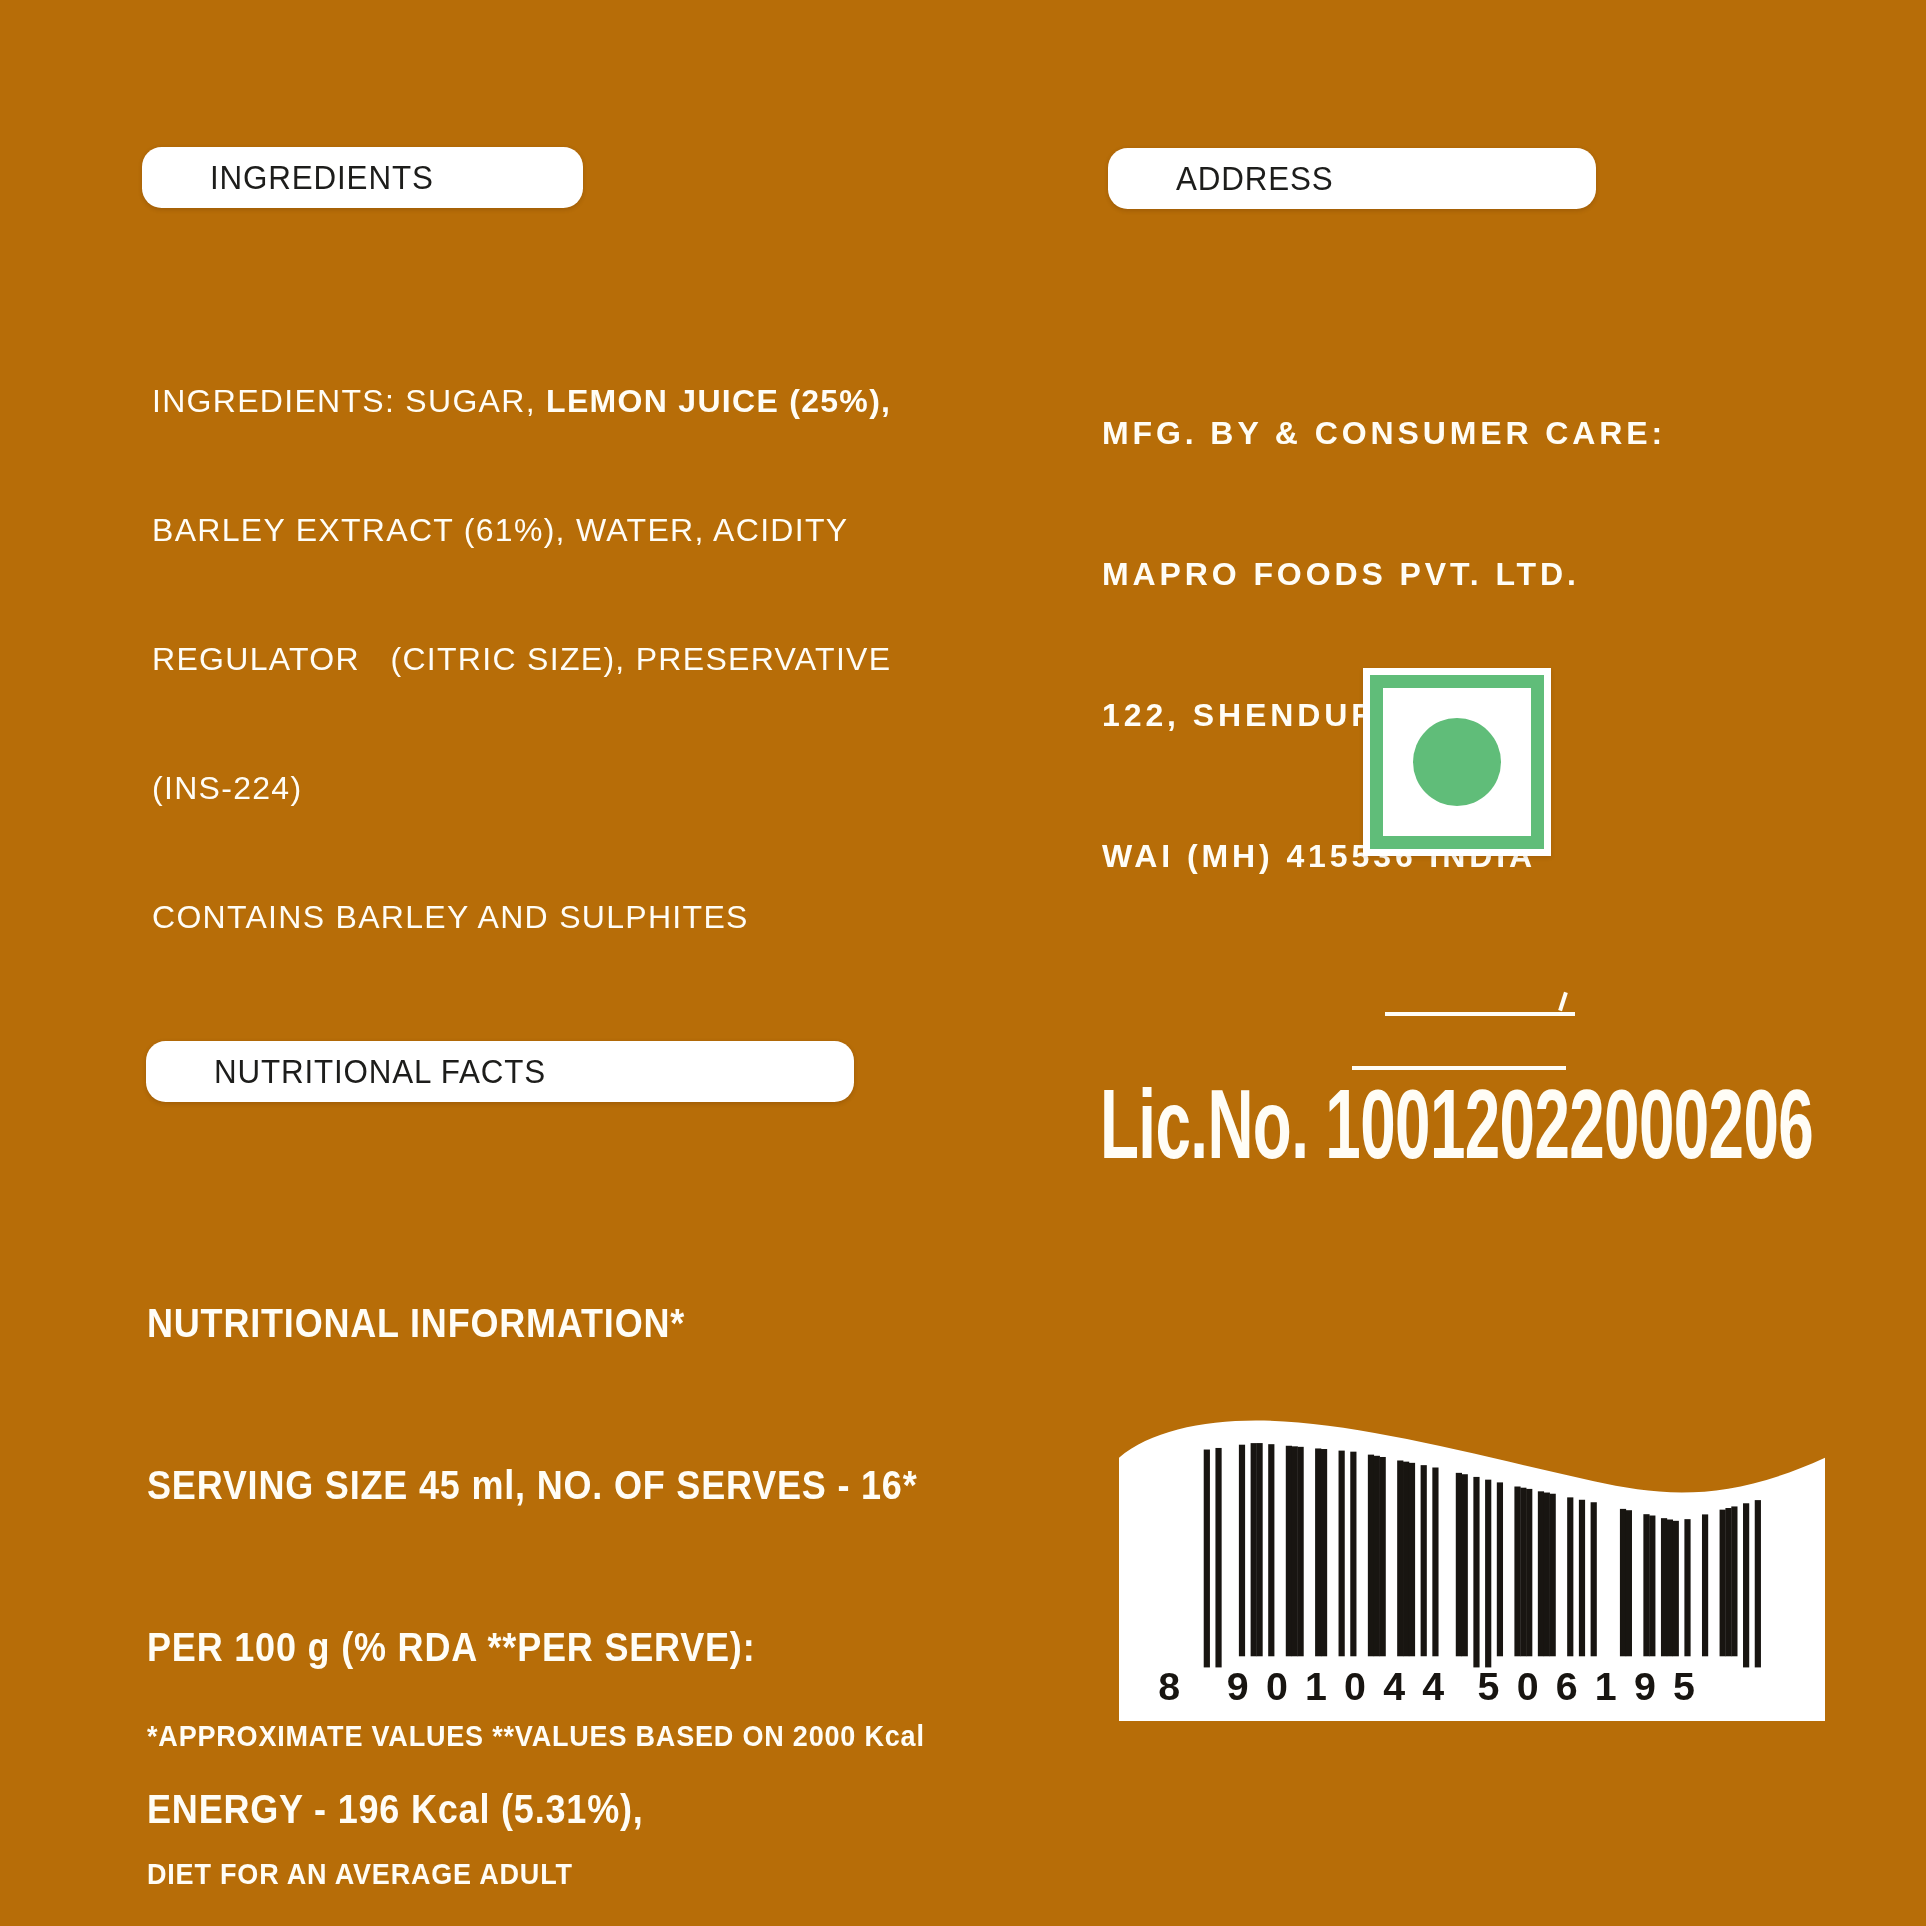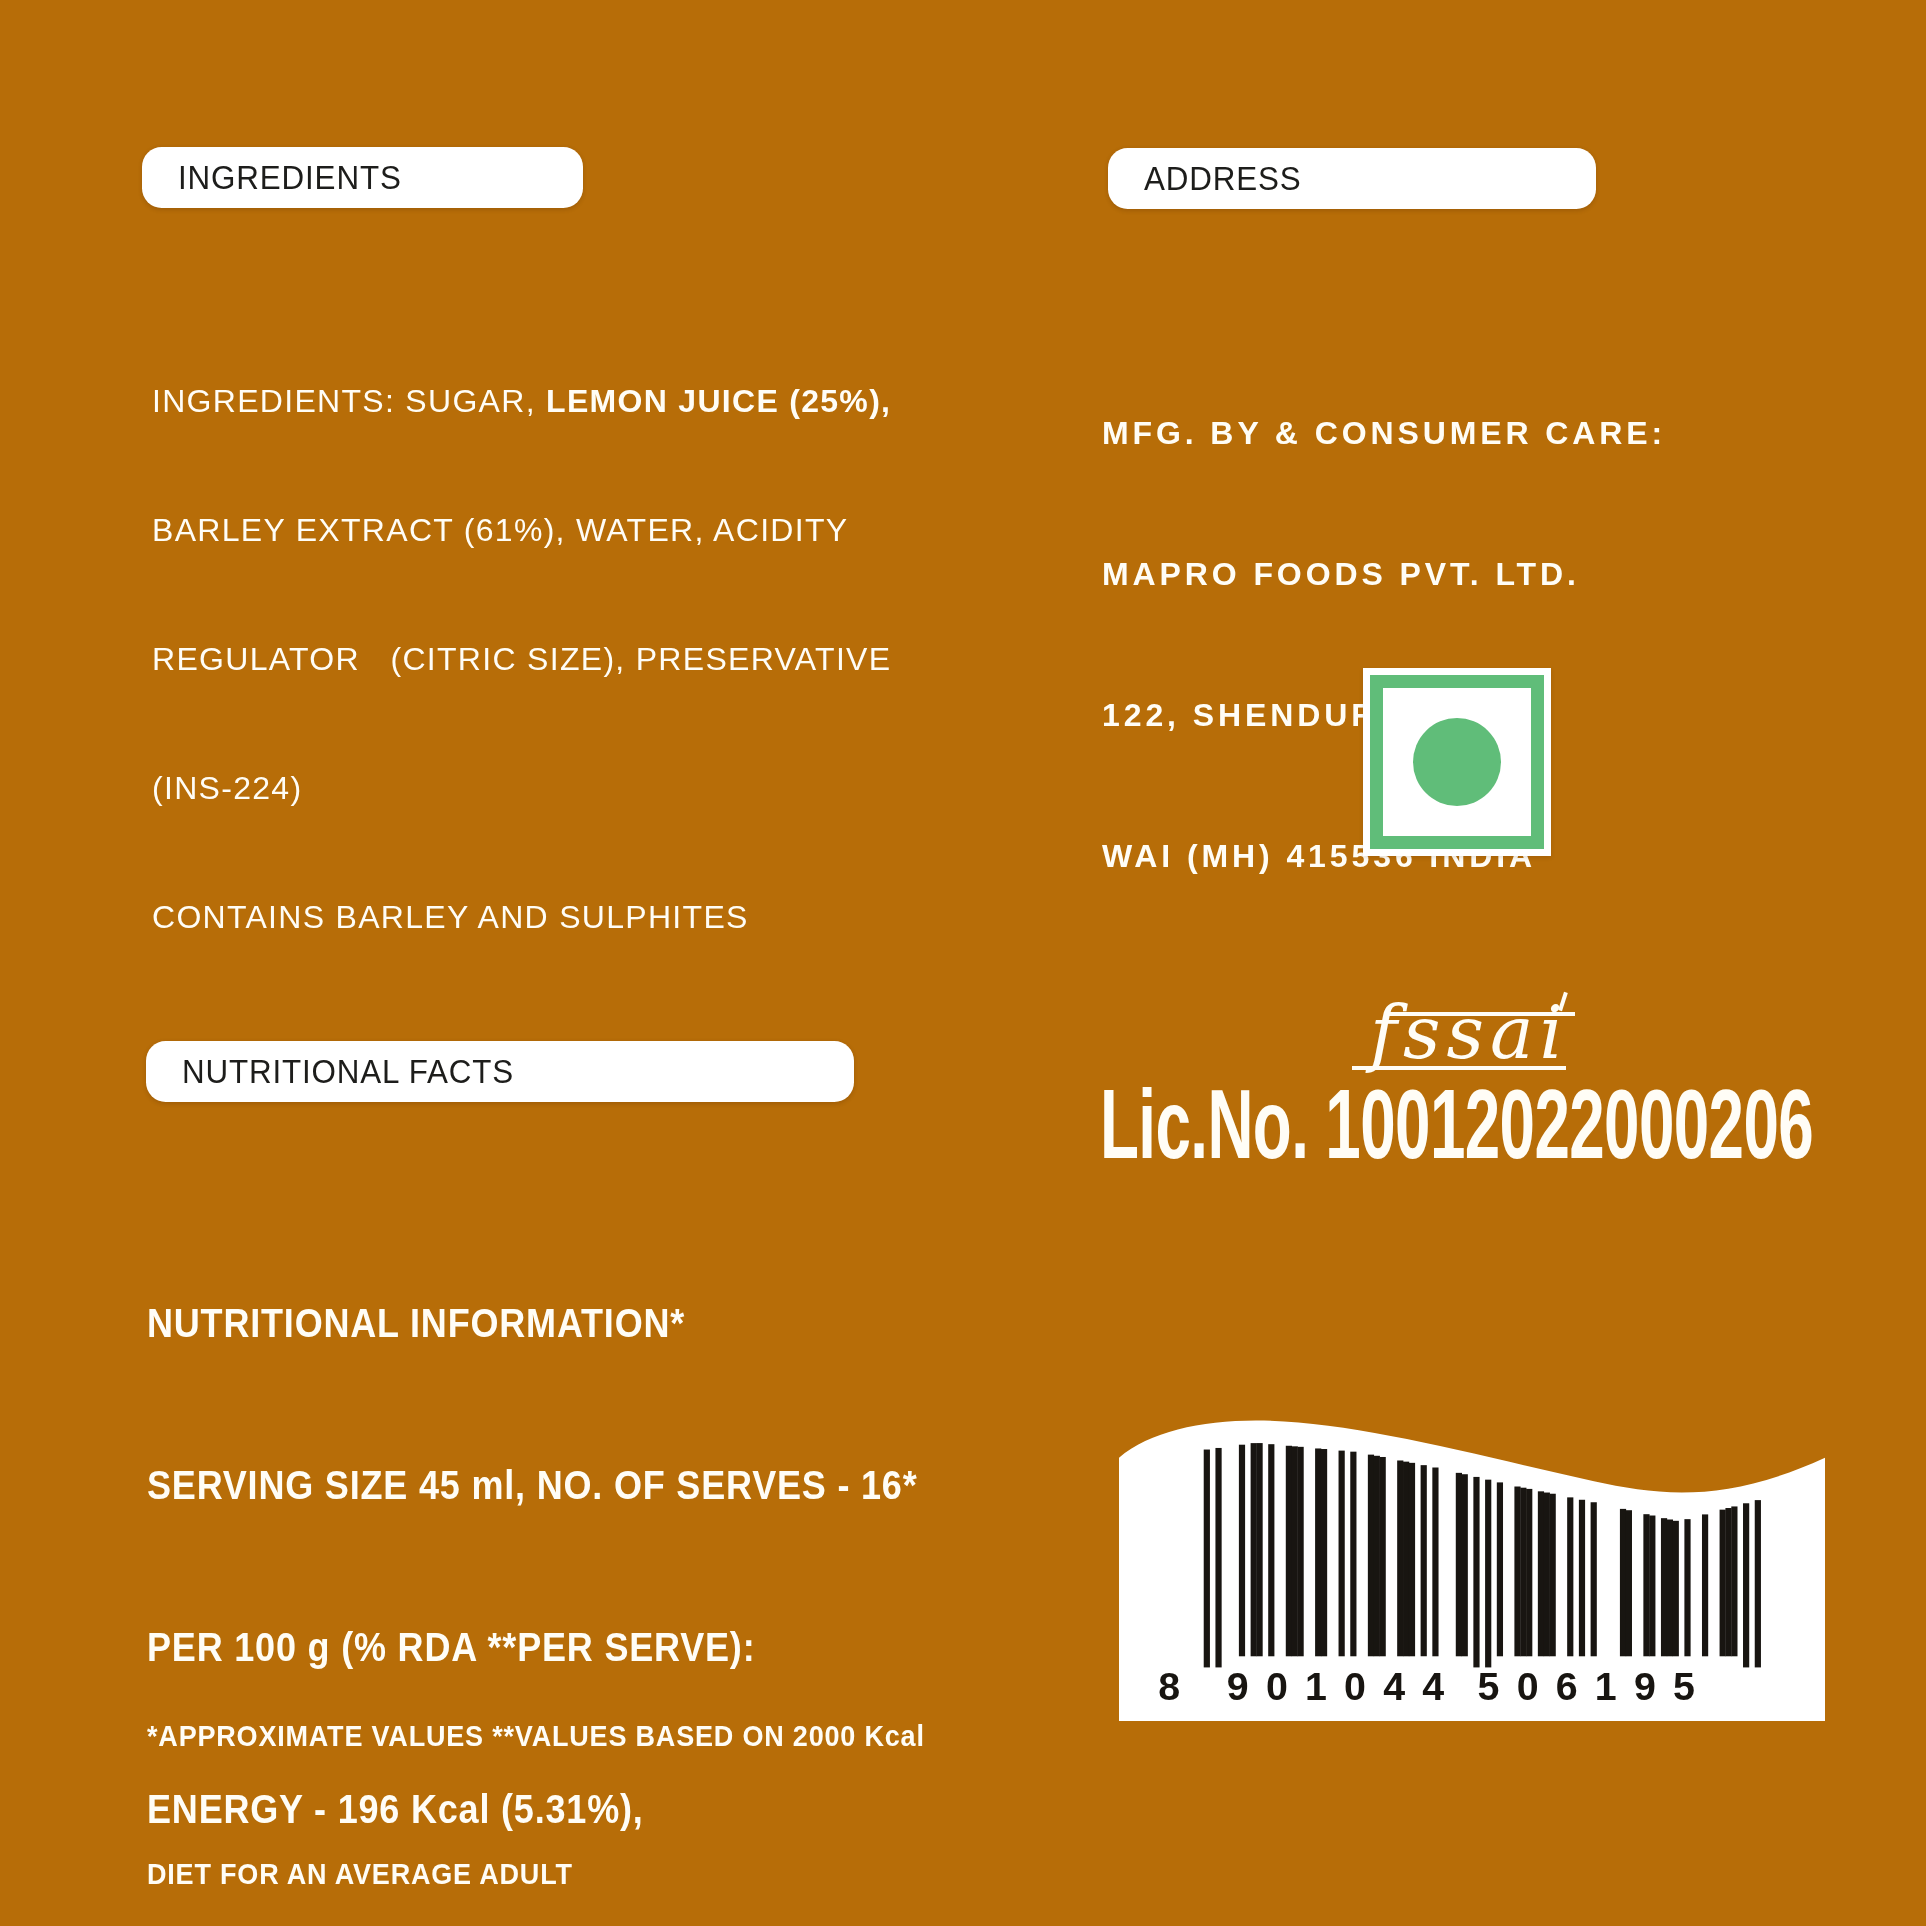--- a/index.html
+++ b/index.html
@@ -12,7 +12,7 @@
   
   .pill{
     position:absolute;height:61px;background:#ffffff;border-radius:19.7px;
-    display:flex;align-items:center;padding-left:36px;box-sizing:border-box;
+    display:flex;align-items:center;padding-left:68px;box-sizing:border-box;
     color:#1d1d1b;font-size:33px;font-weight:500;letter-spacing:0.9px;
     box-shadow:0 1.7px 4.3px rgba(60,30,0,0.18);
   }

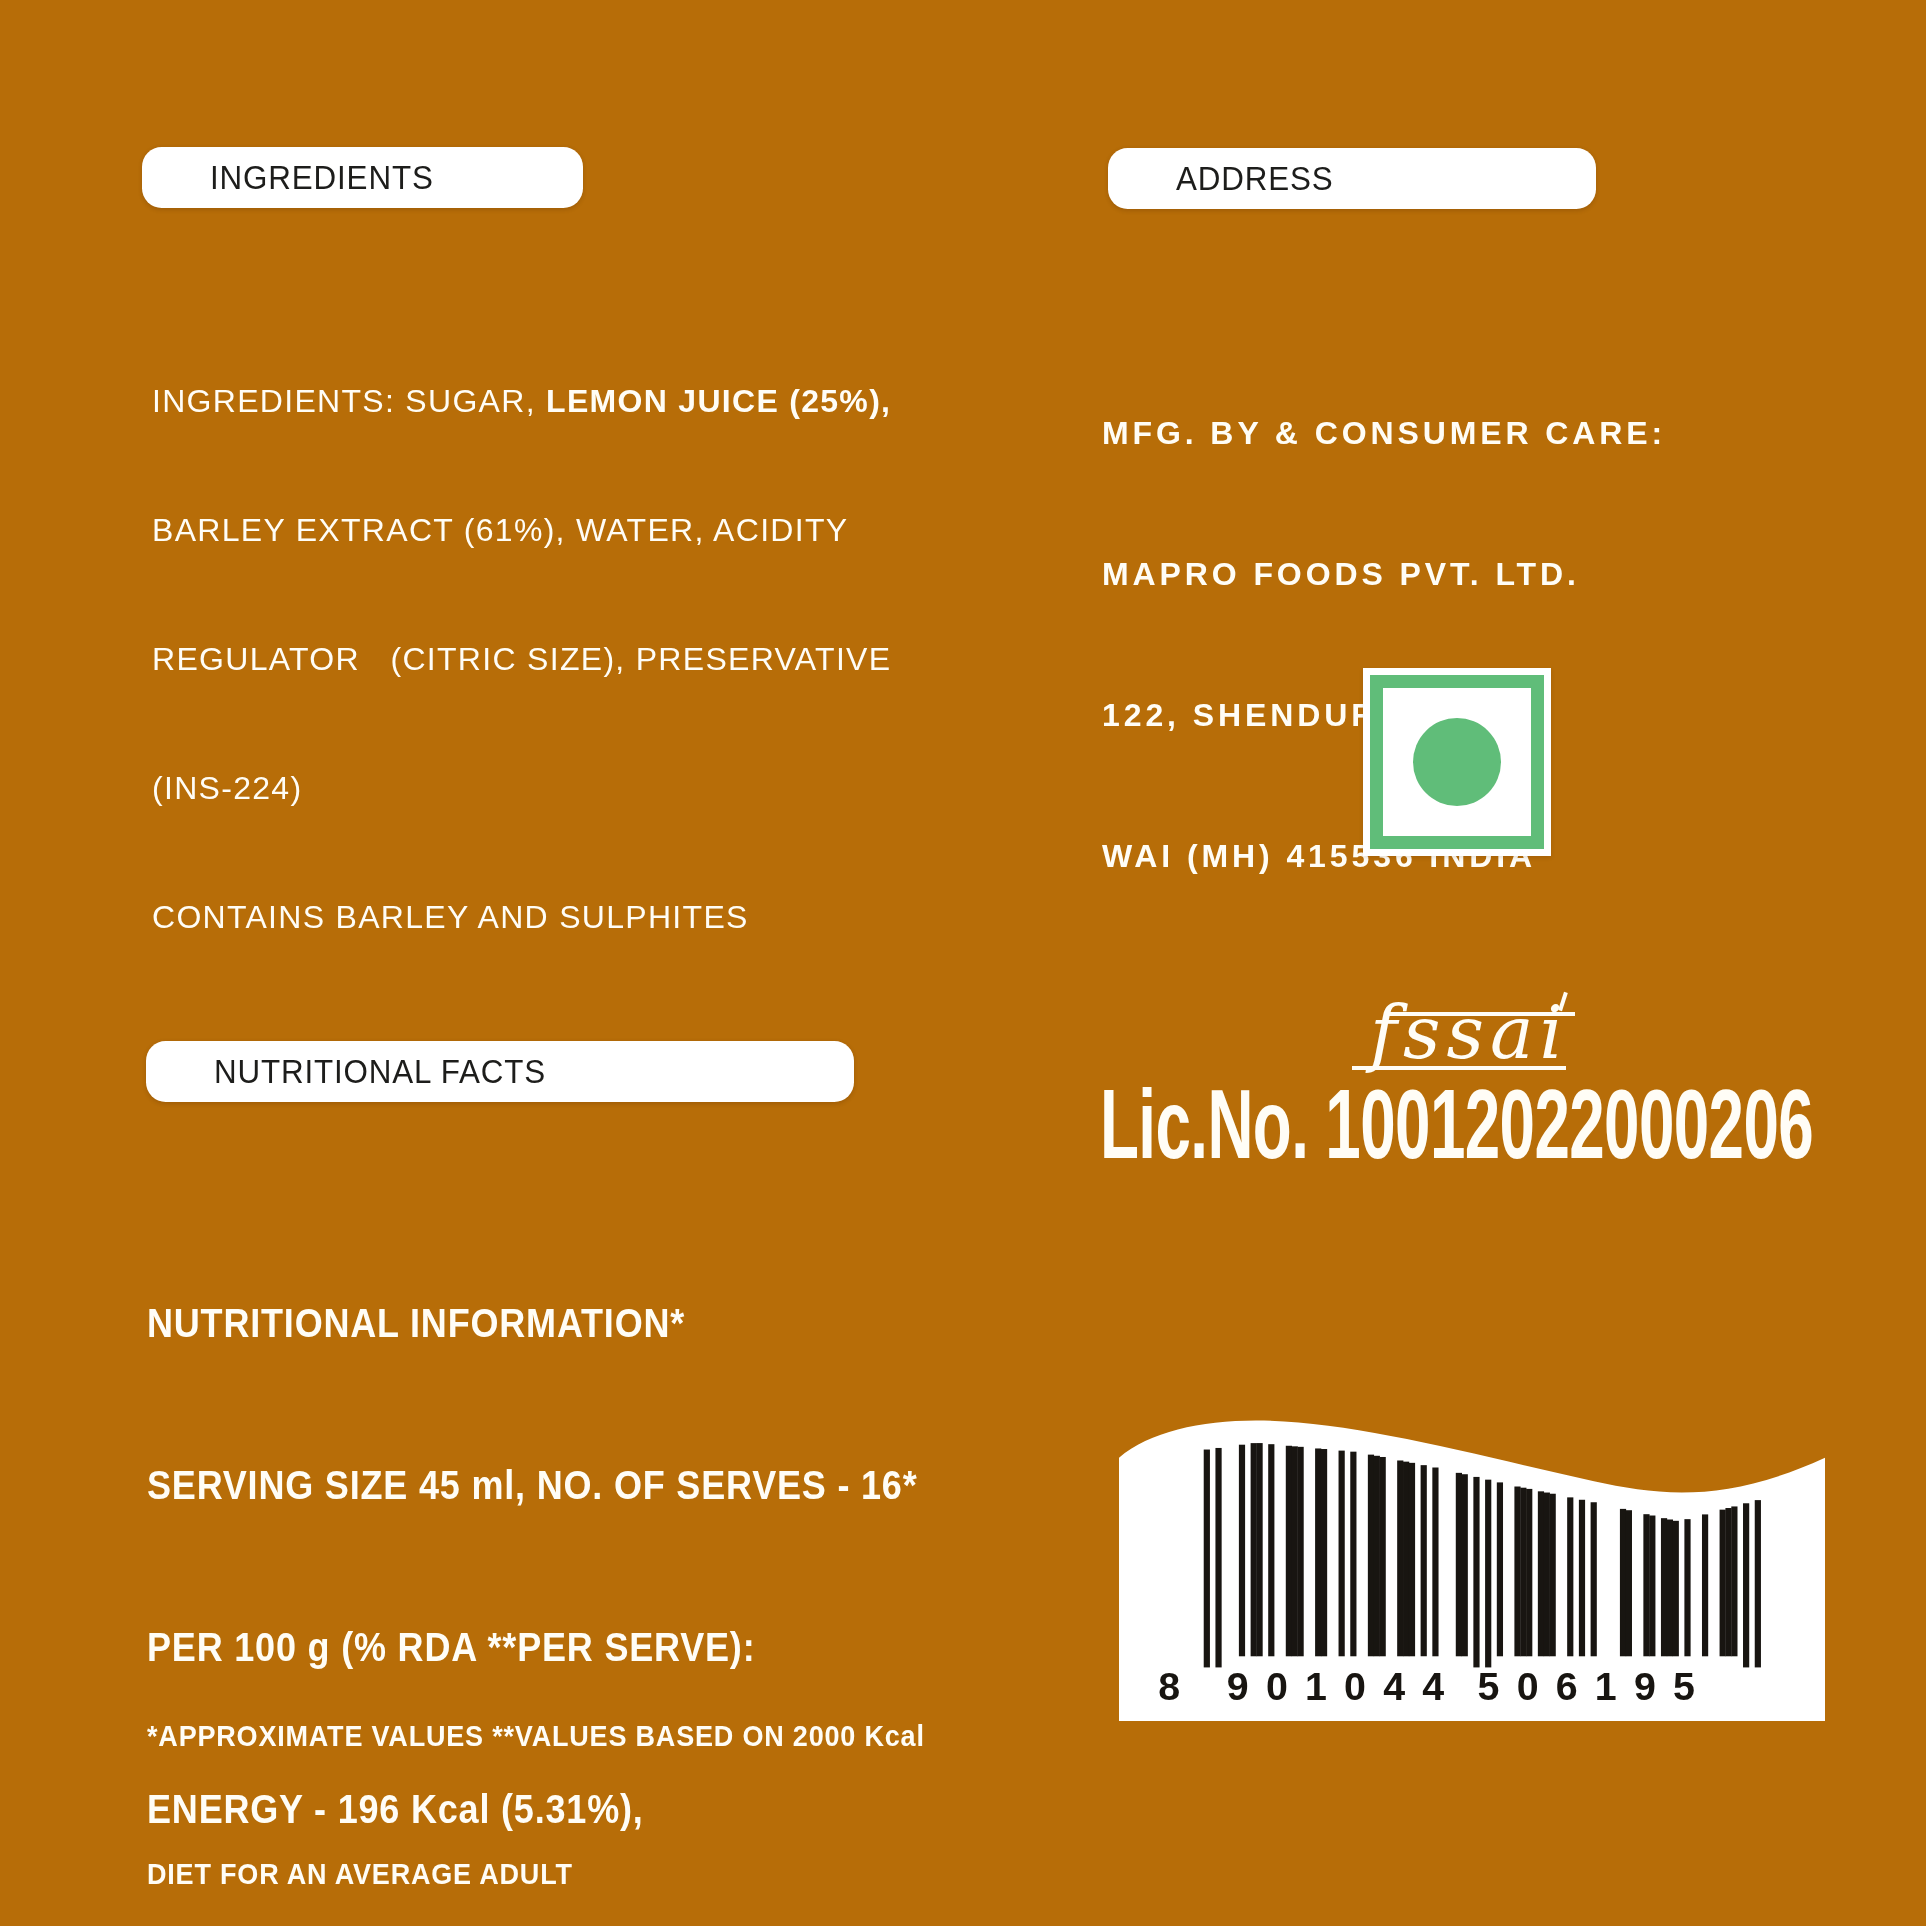--- a/index.html
+++ b/index.html
@@ -102,7 +102,6 @@
 <div class="abs" id="fssai">
   <div id="fssai-topline"></div>
   <div id="fssai-accent"></div>
-  <div id="fssai-word">fssai</div>
   <div id="fssai-underline"></div>
 </div>
 

